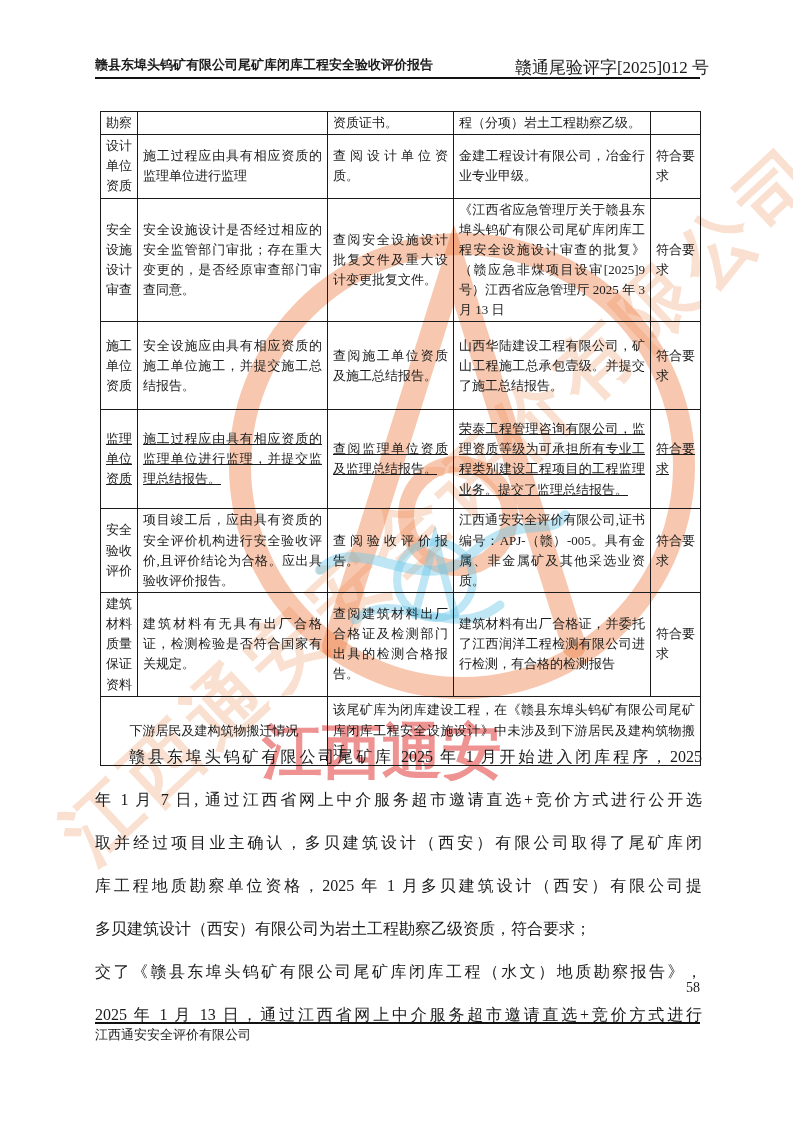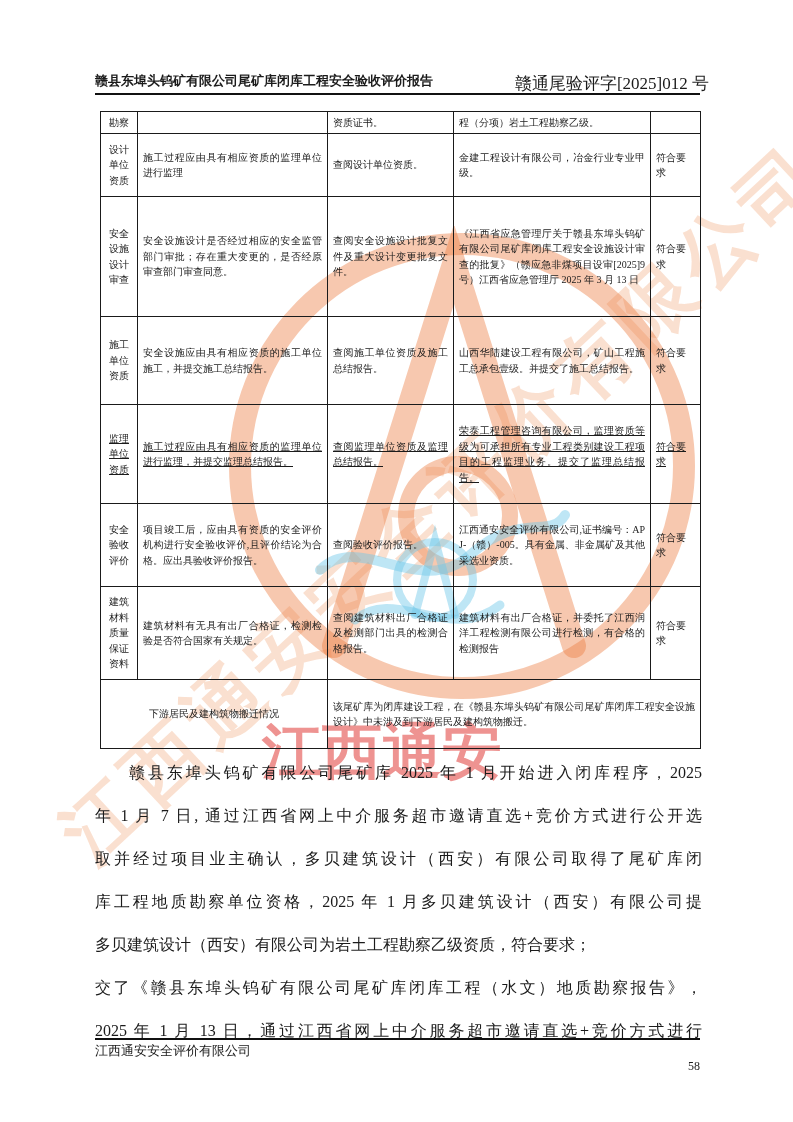--- a/index.html
+++ b/index.html
@@ -21,7 +21,7 @@
   }
   .wm-blue-svg{left:300px;top:420px;}
   
-  .layer{position:absolute;inset:0;z-index:1;margin-top:16px;}
+  .layer{position:absolute;inset:0;z-index:1;}
   .hdr-left{position:absolute;left:95px;top:56px;font-size:13px;font-weight:bold;}
   .hdr-right{position:absolute;right:84px;top:56px;font-size:17px;}
   .hdr-rule{position:absolute;left:95px;top:77px;width:605px;height:2px;background:#111;}

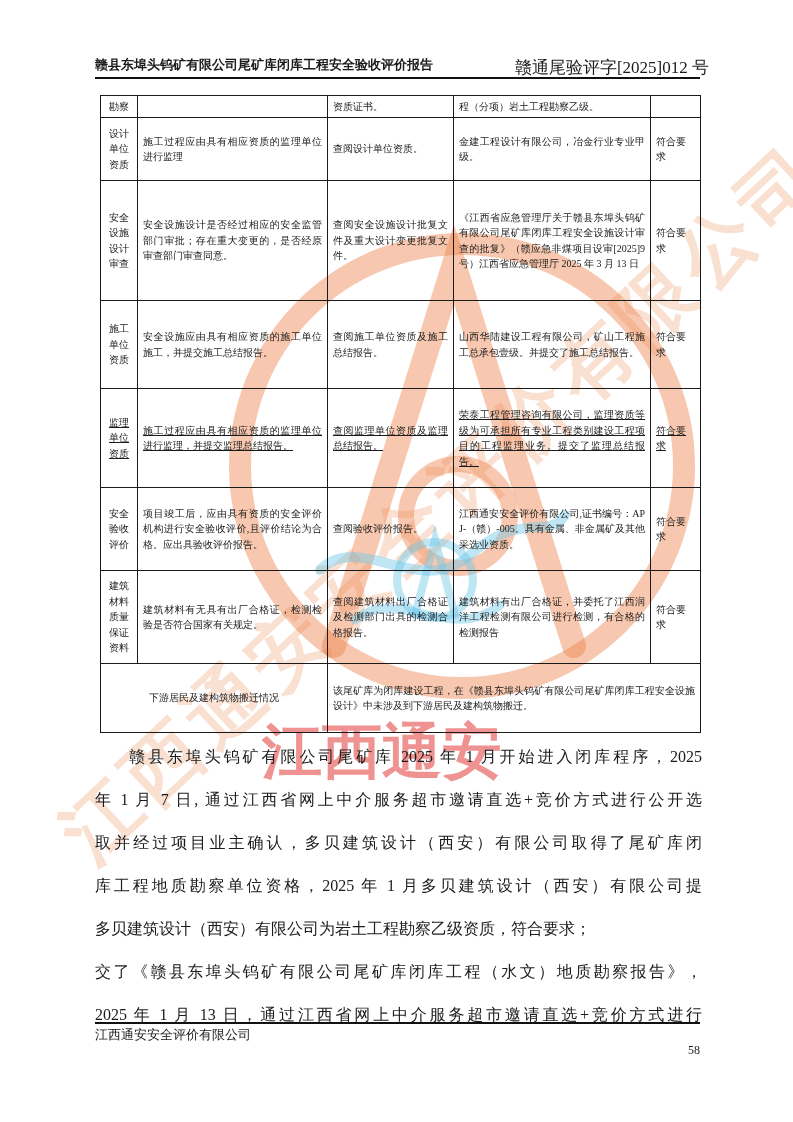--- a/index.html
+++ b/index.html
@@ -27,8 +27,8 @@
   .hdr-rule{position:absolute;left:95px;top:77px;width:605px;height:2px;background:#111;}
   
   table.vt{
-    position:absolute;left:100px;top:95px;width:600px;
-    border-collapse:collapse;table-layout:fixed;font-size:10px;line-height:1.55;
+    position:absolute;left:100px;top:111px;width:600px;
+    border-collapse:collapse;table-layout:fixed;font-size:13px;line-height:1.55;
   }
   table.vt td{
     border:1px solid #1a1a1a;vertical-align:middle;padding:1px 5px;

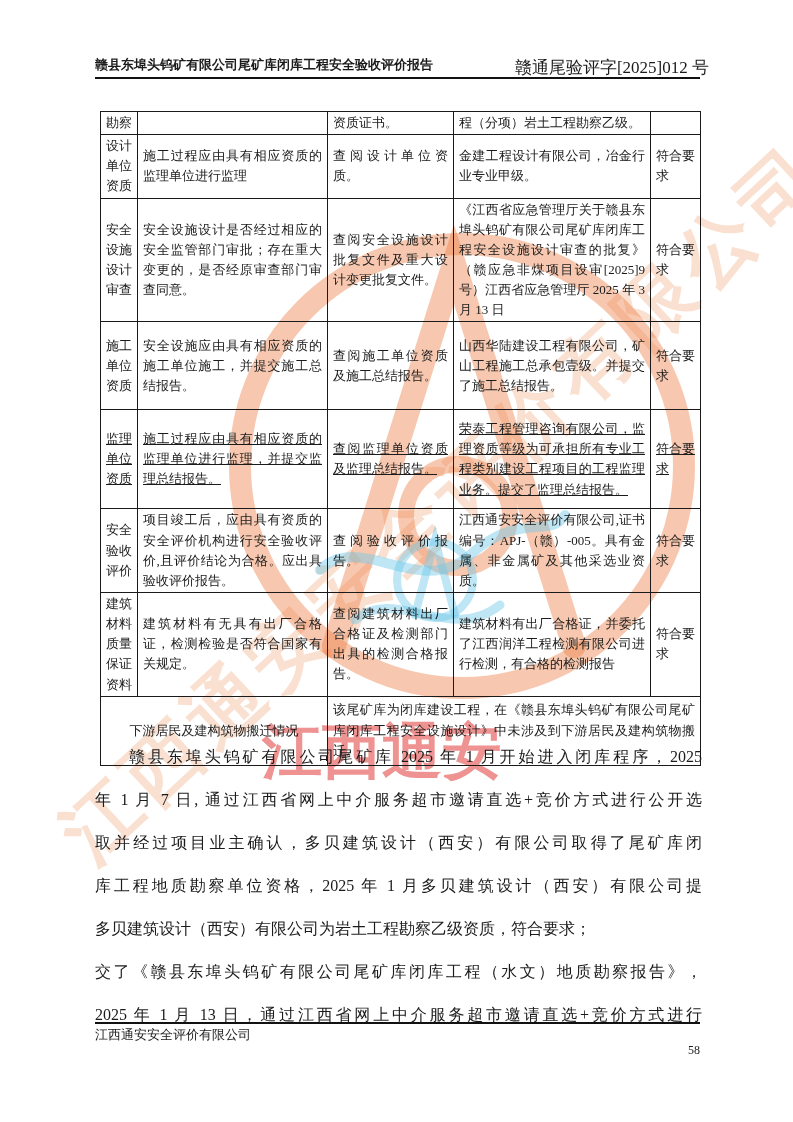--- a/index.html
+++ b/index.html
@@ -51,7 +51,7 @@
   
   .ftr-rule{position:absolute;left:95px;top:1022px;width:605px;height:1.5px;background:#111;}
   .ftr-company{position:absolute;left:95px;top:1026px;font-size:13px;}
-  .ftr-page{position:absolute;right:93px;top:1043px;font-size:12px;}
+  .ftr-page{position:absolute;right:93px;top:980px;font-size:14px;}
 </style>
 </head>
 <body>

